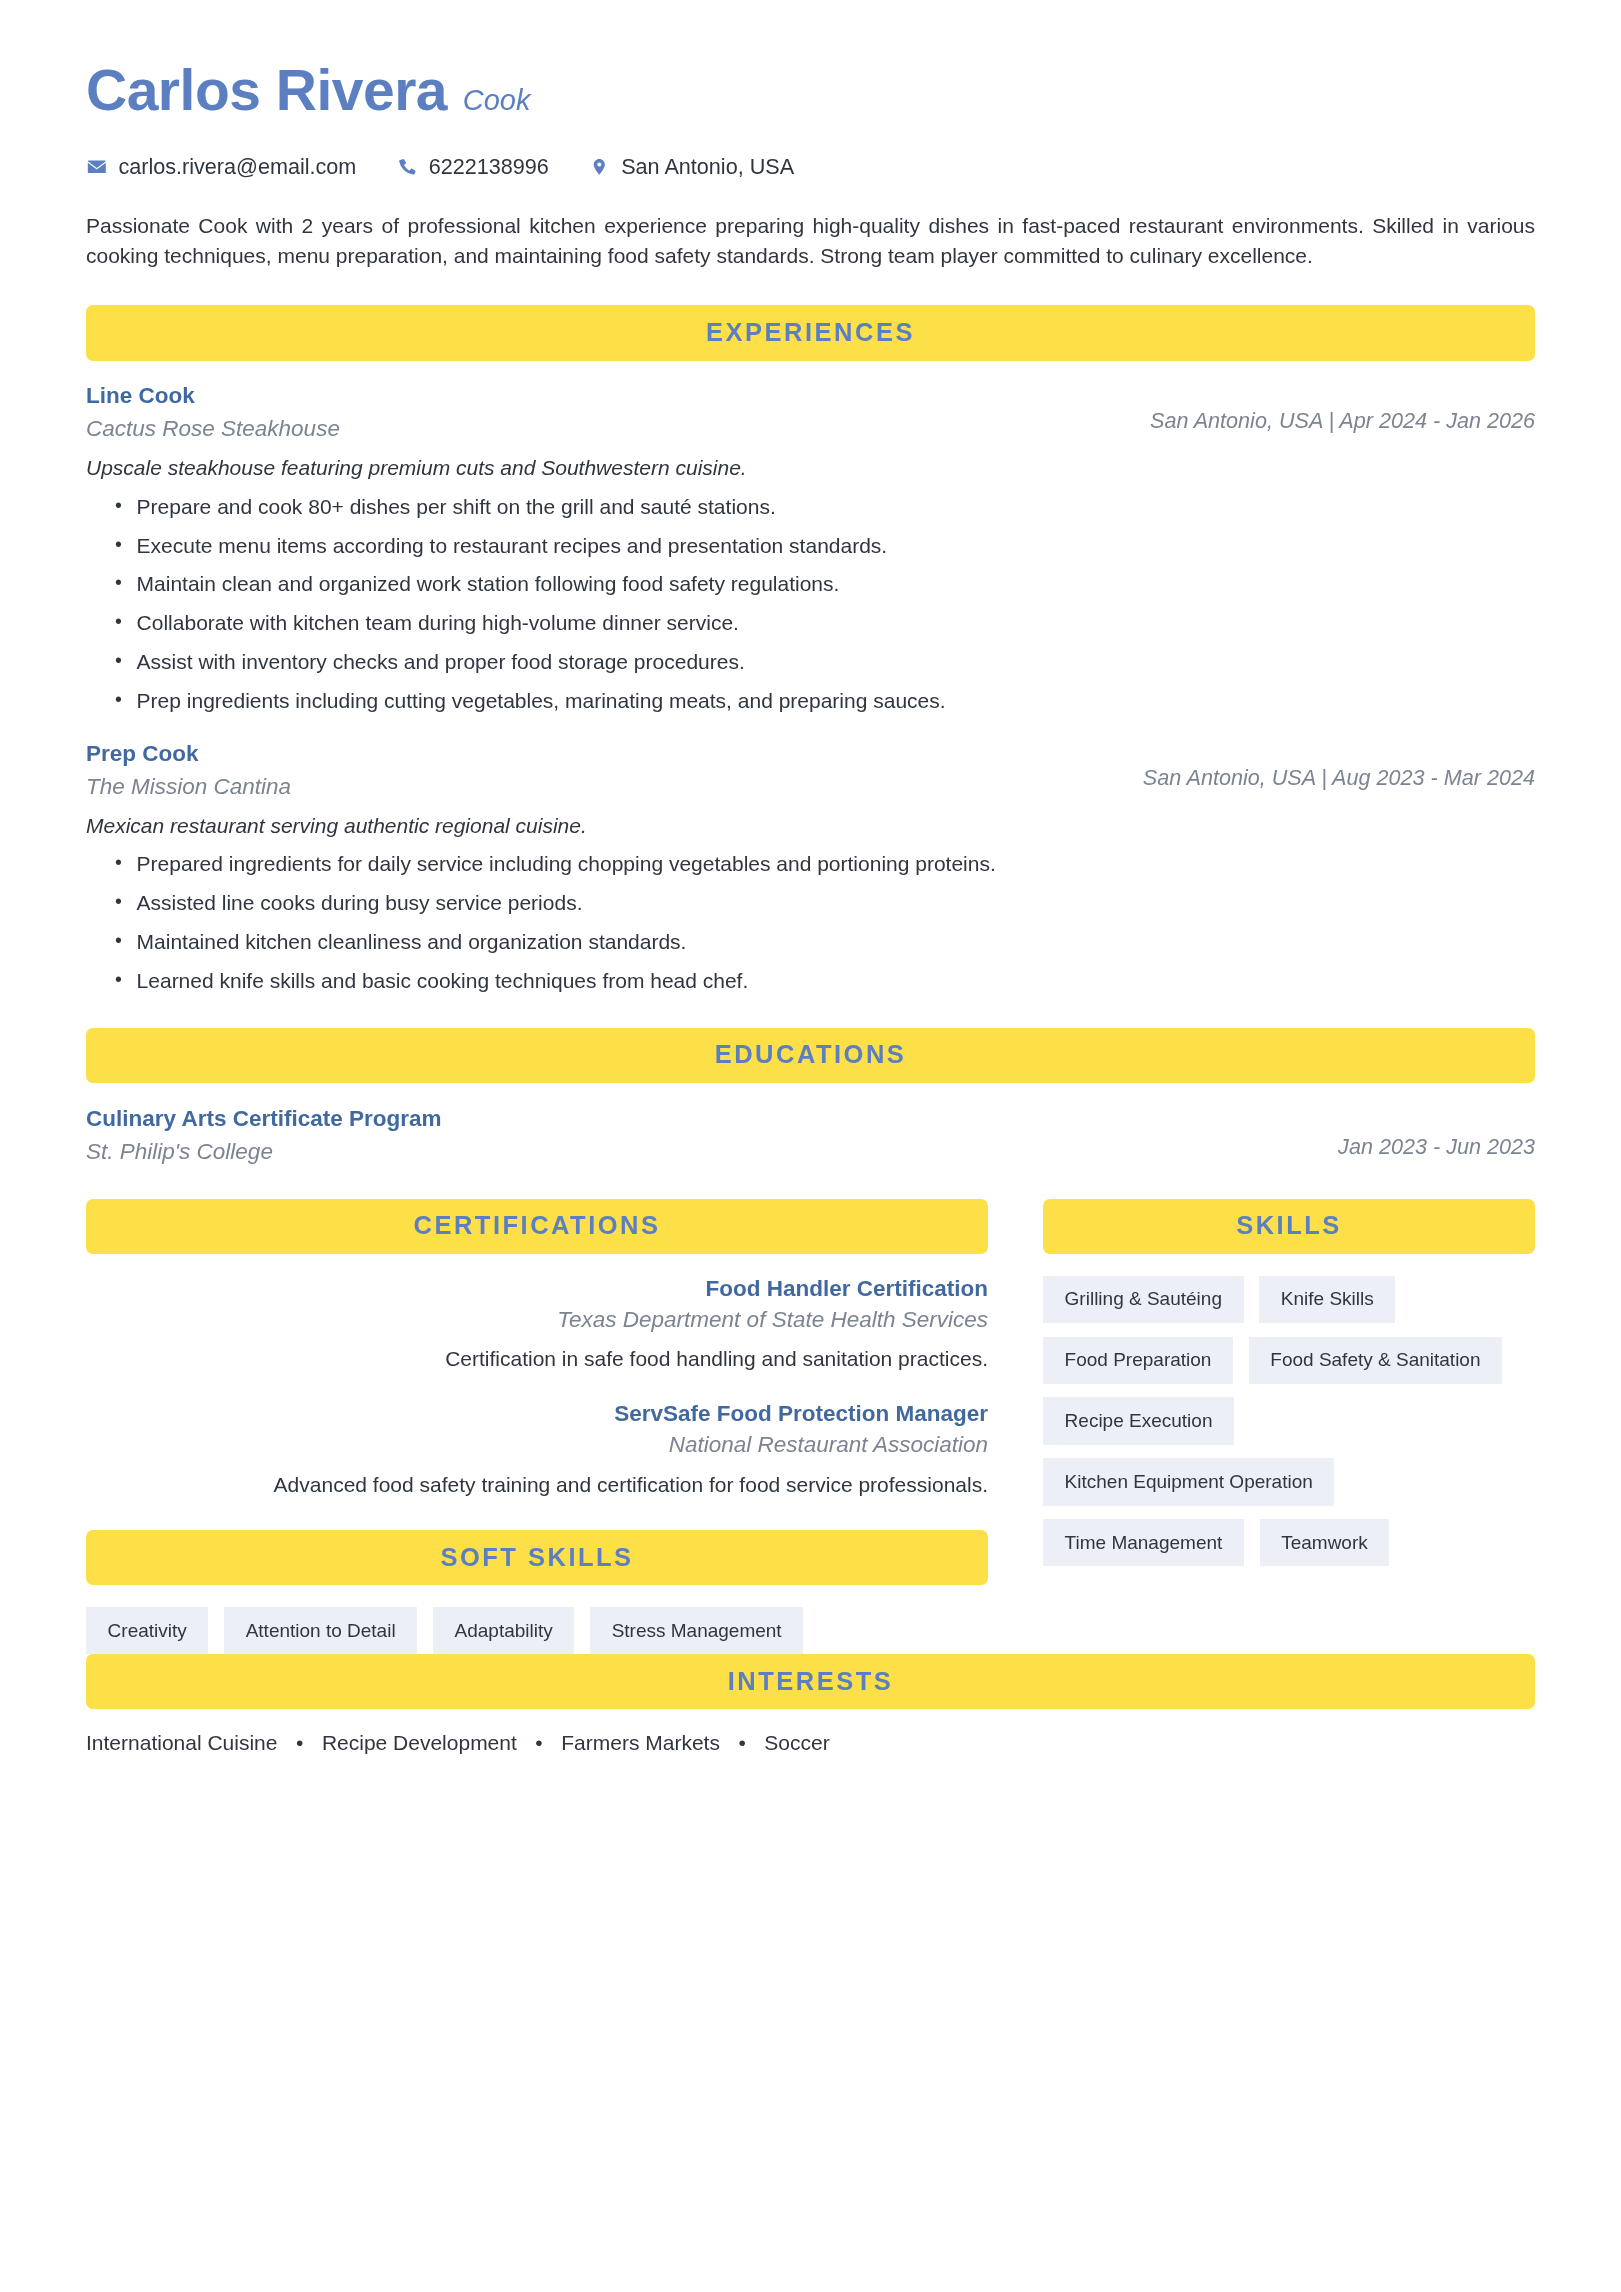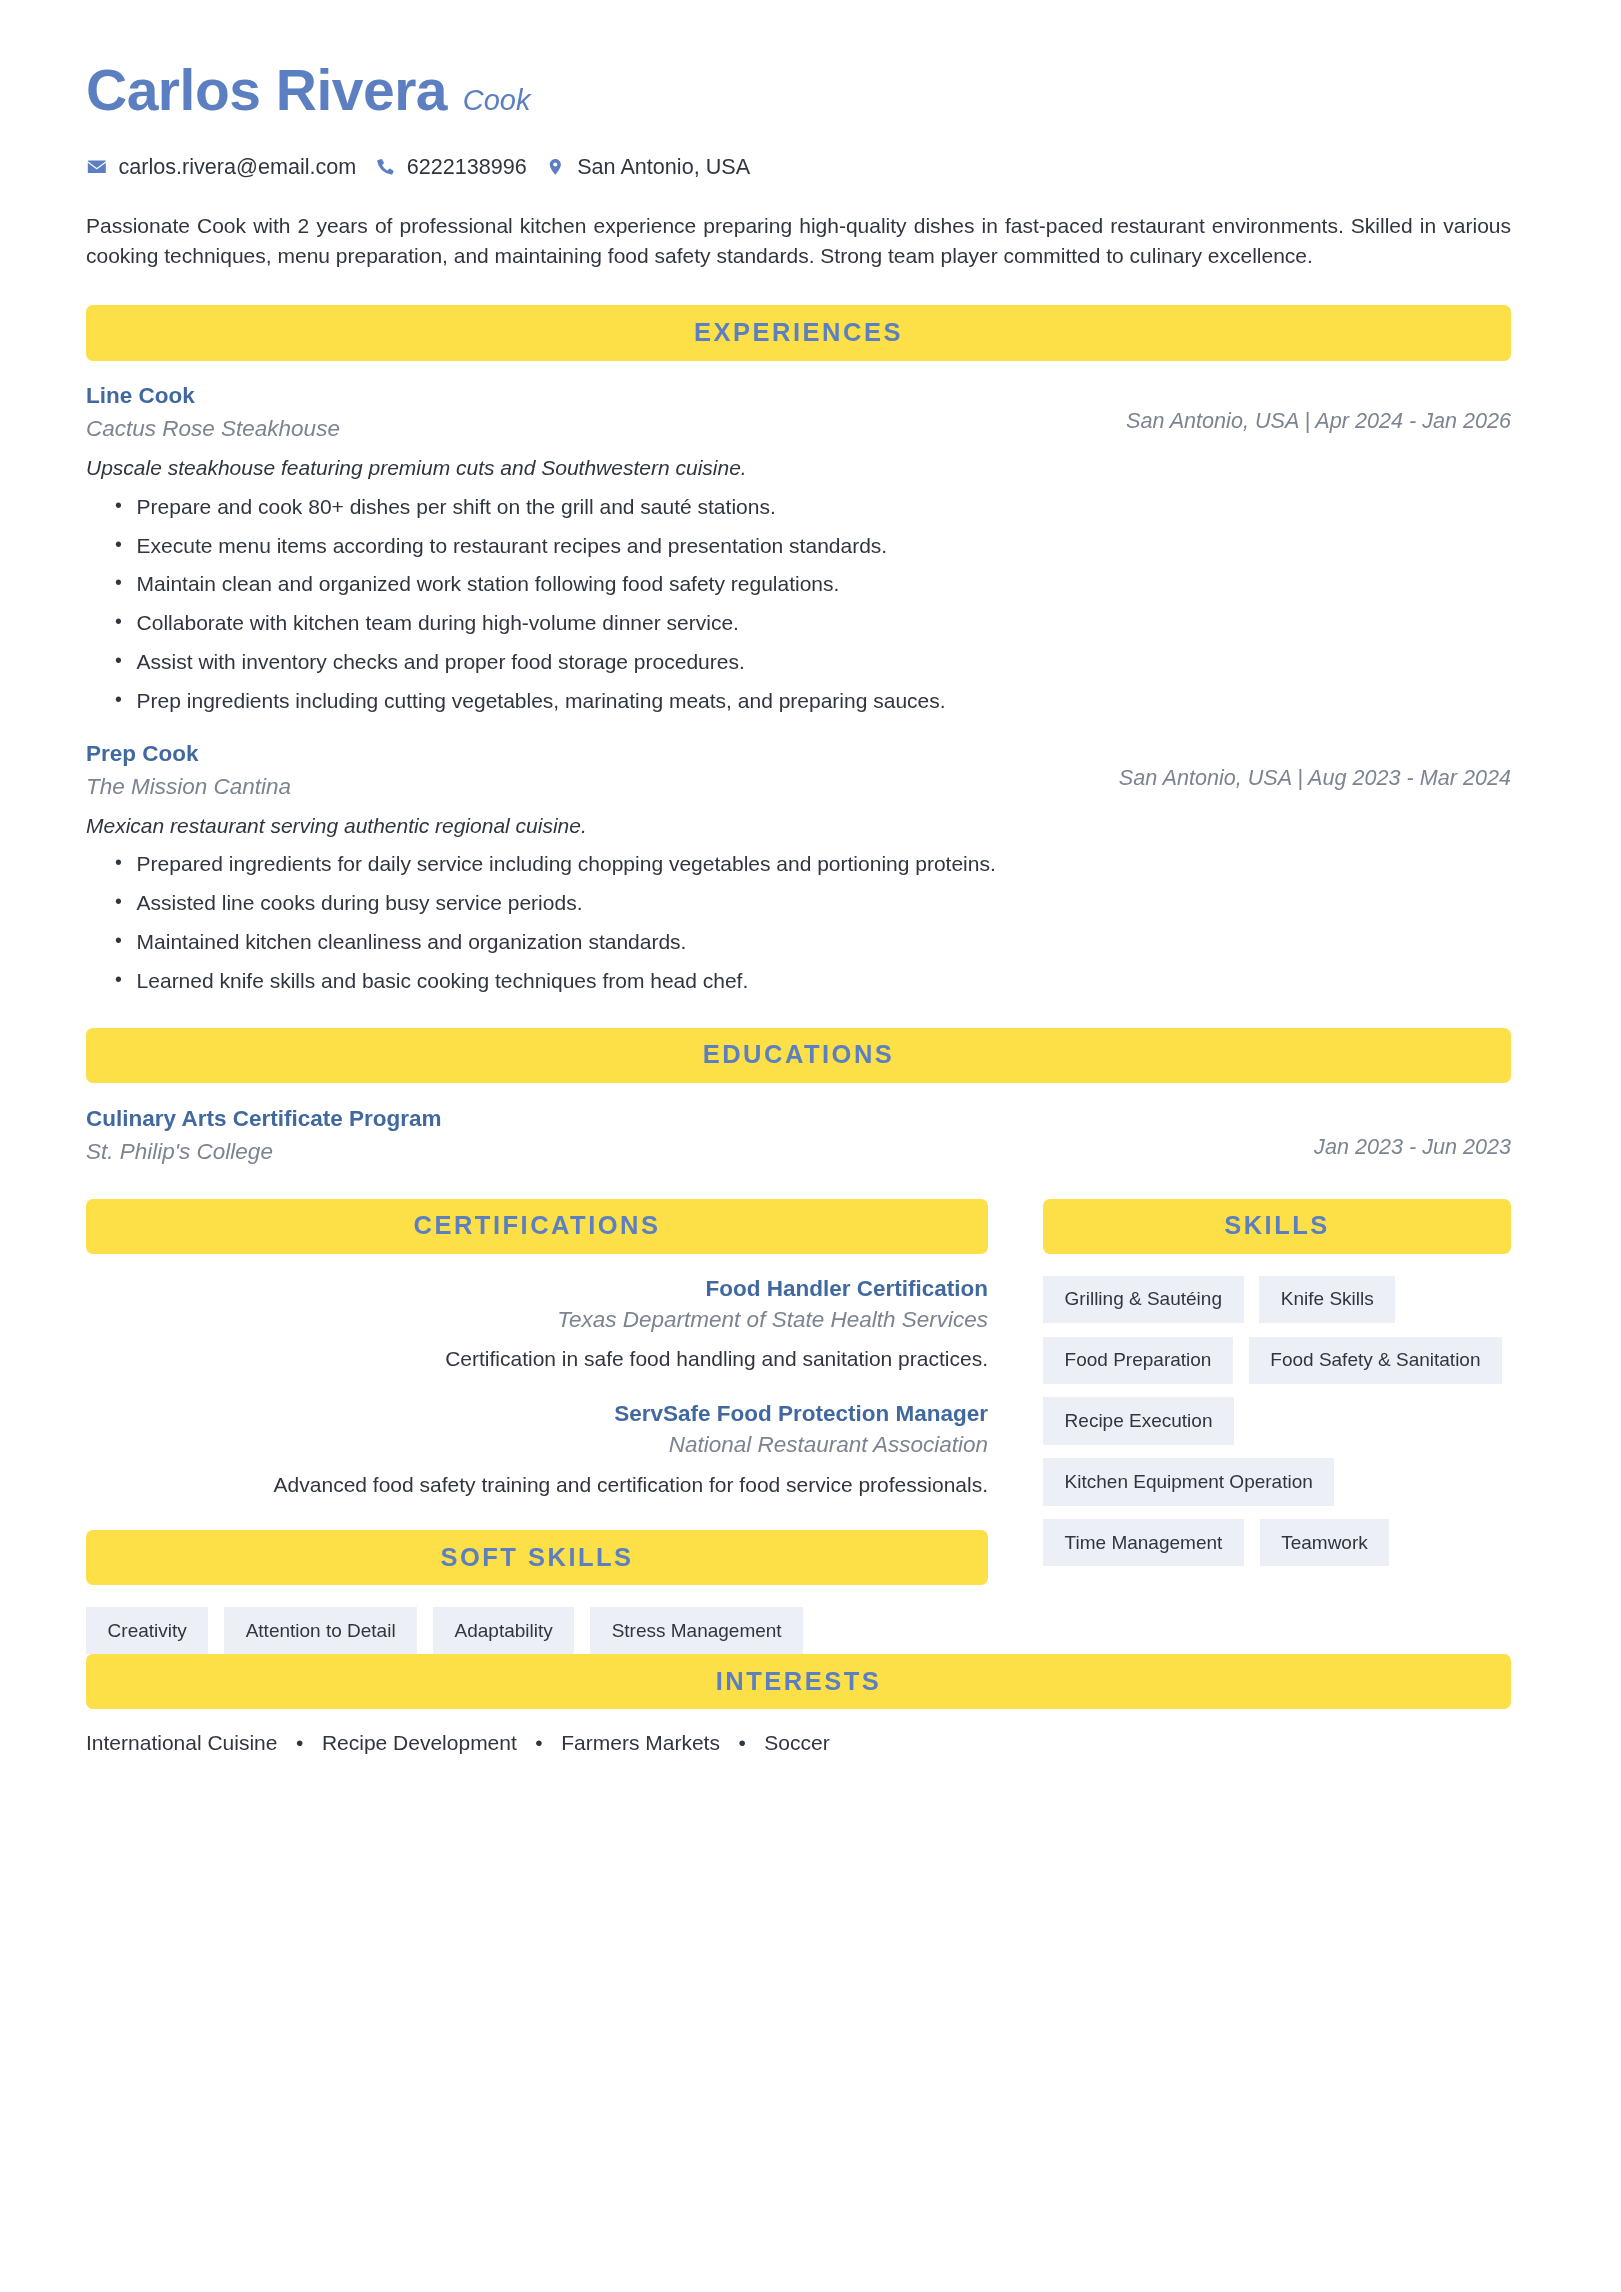--- a/index.html
+++ b/index.html
@@ -15,7 +15,7 @@
     width: 1621px;
     height: 2293px;
     background: #ffffff;
-    padding: 61px 110px 0 86px;
+    padding: 61px 86px 0 86px;
     position: relative;
   }
 

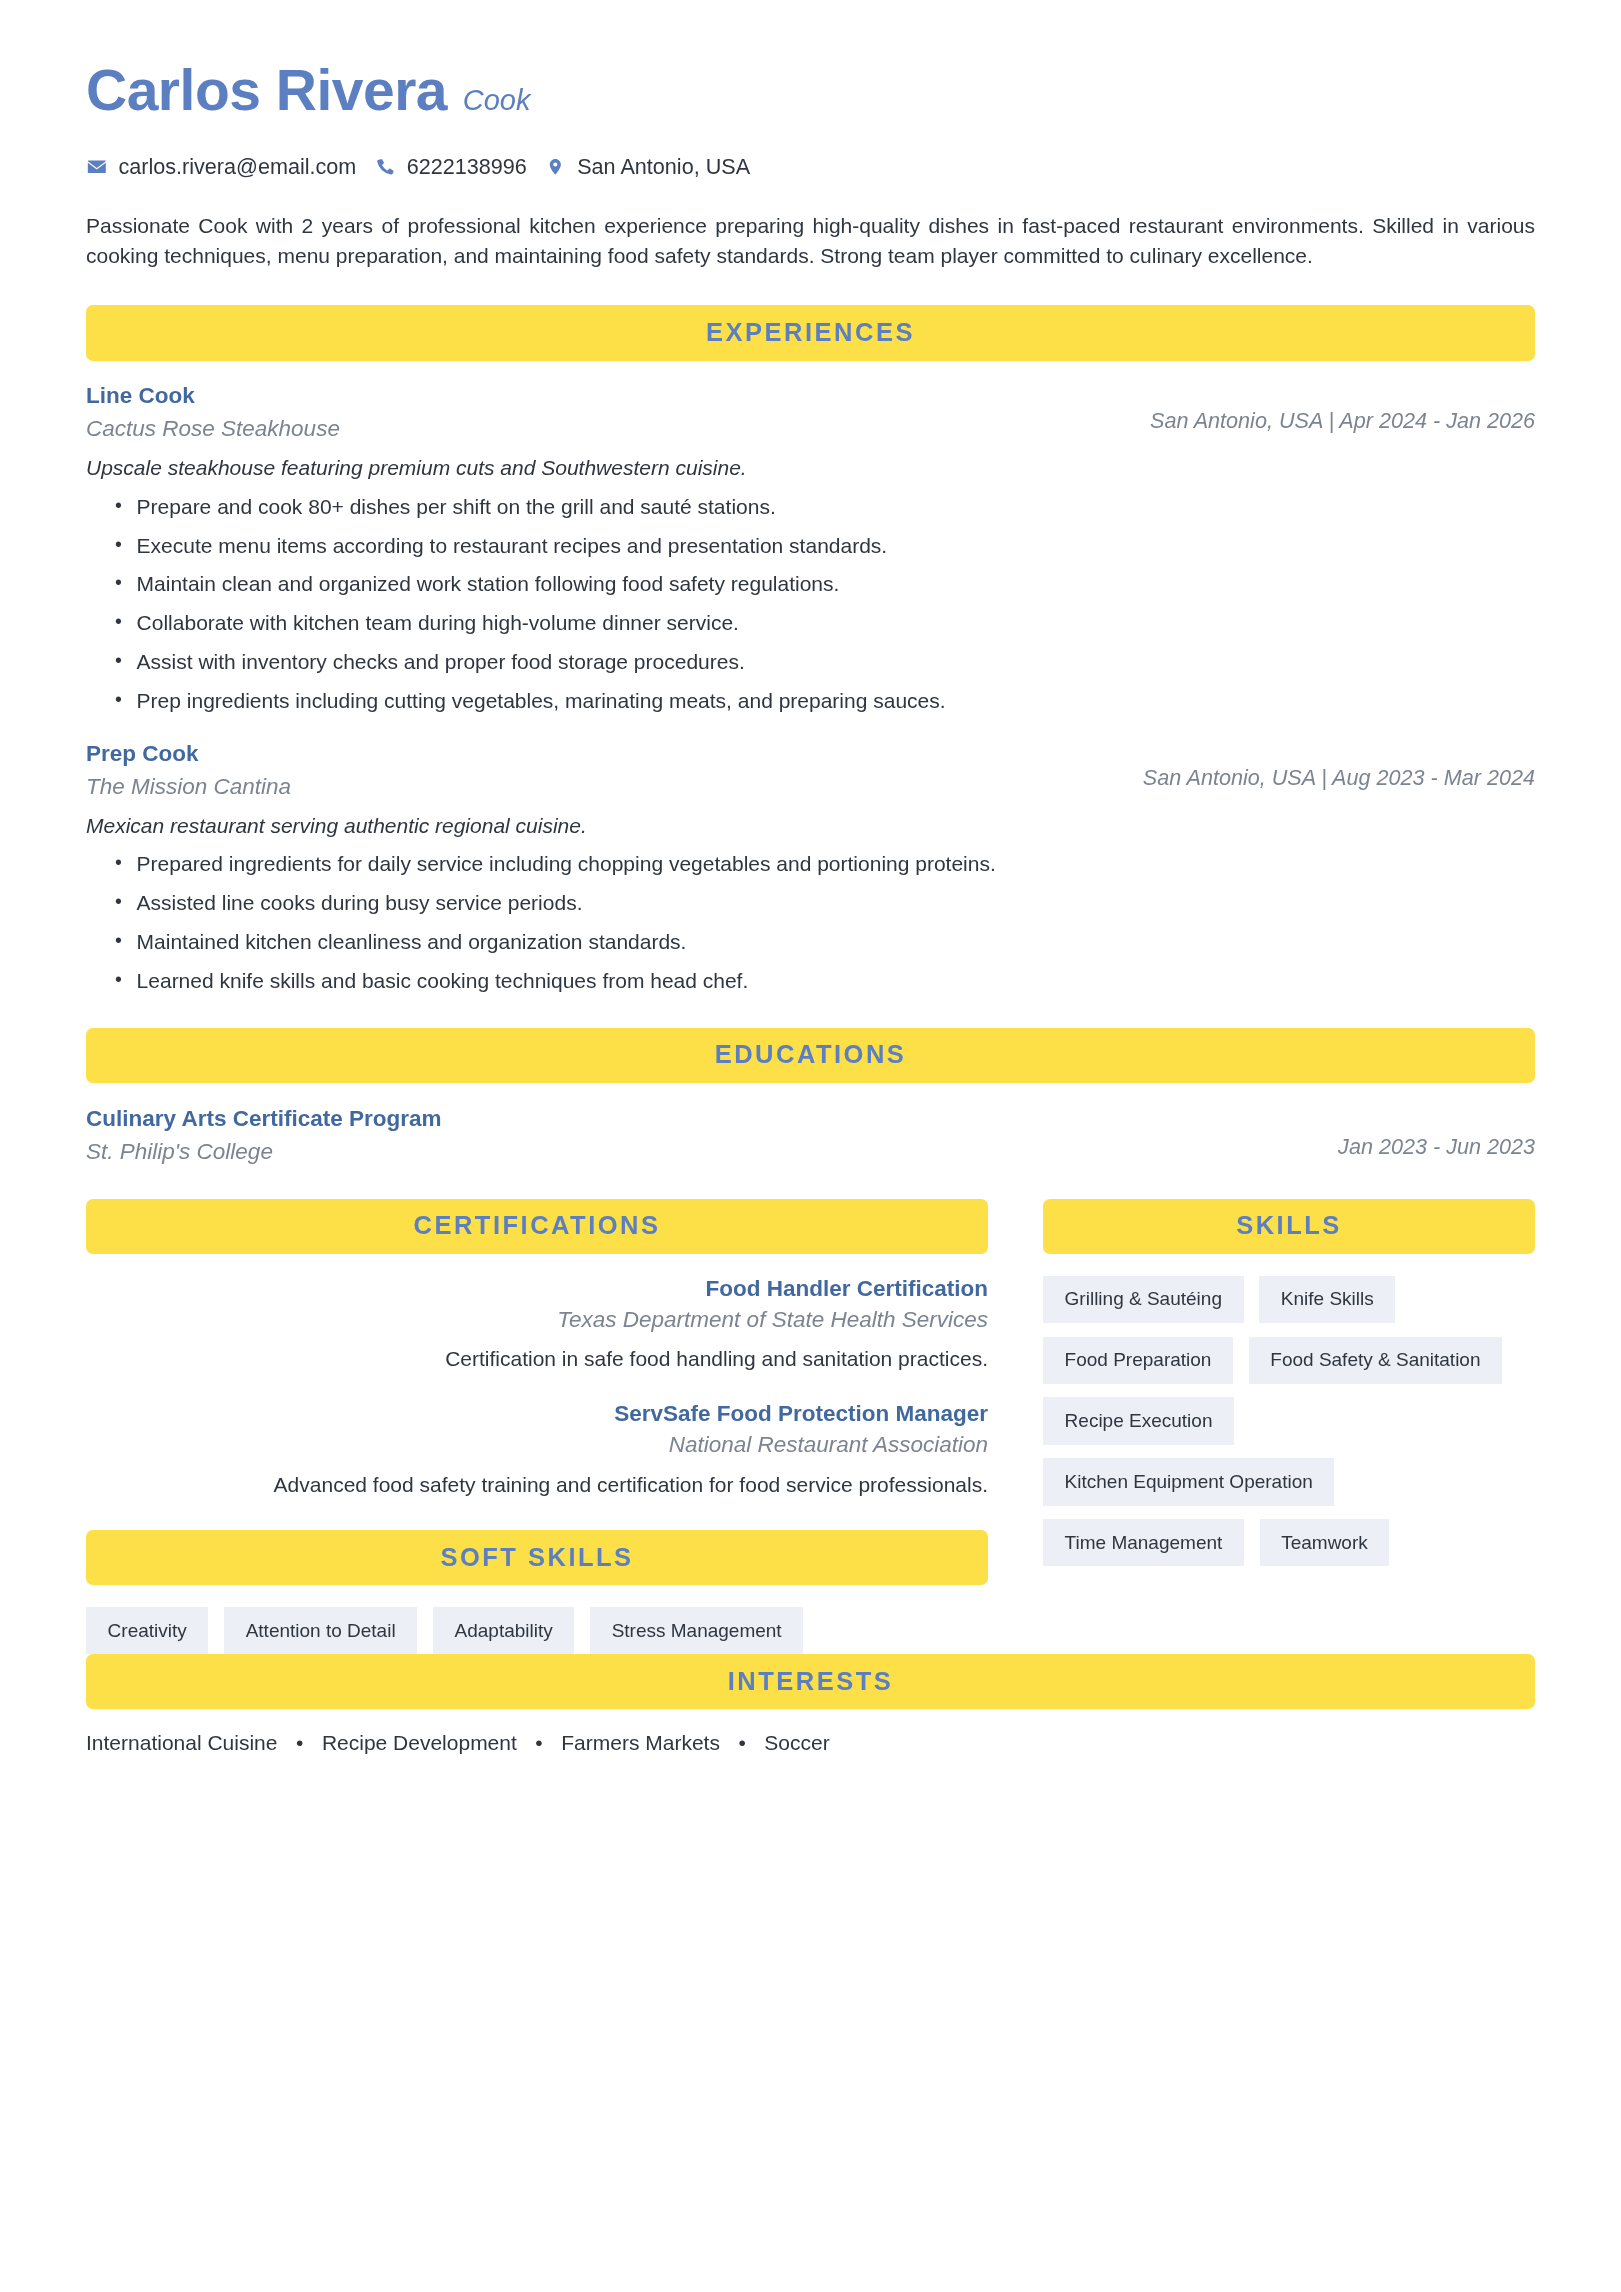--- a/index.html
+++ b/index.html
@@ -43,7 +43,7 @@
   .contact-row {
     display: flex;
     align-items: center;
-    gap: 18px;
+    gap: 40px;
     margin-bottom: 31px;
   }
   .contact-item {

